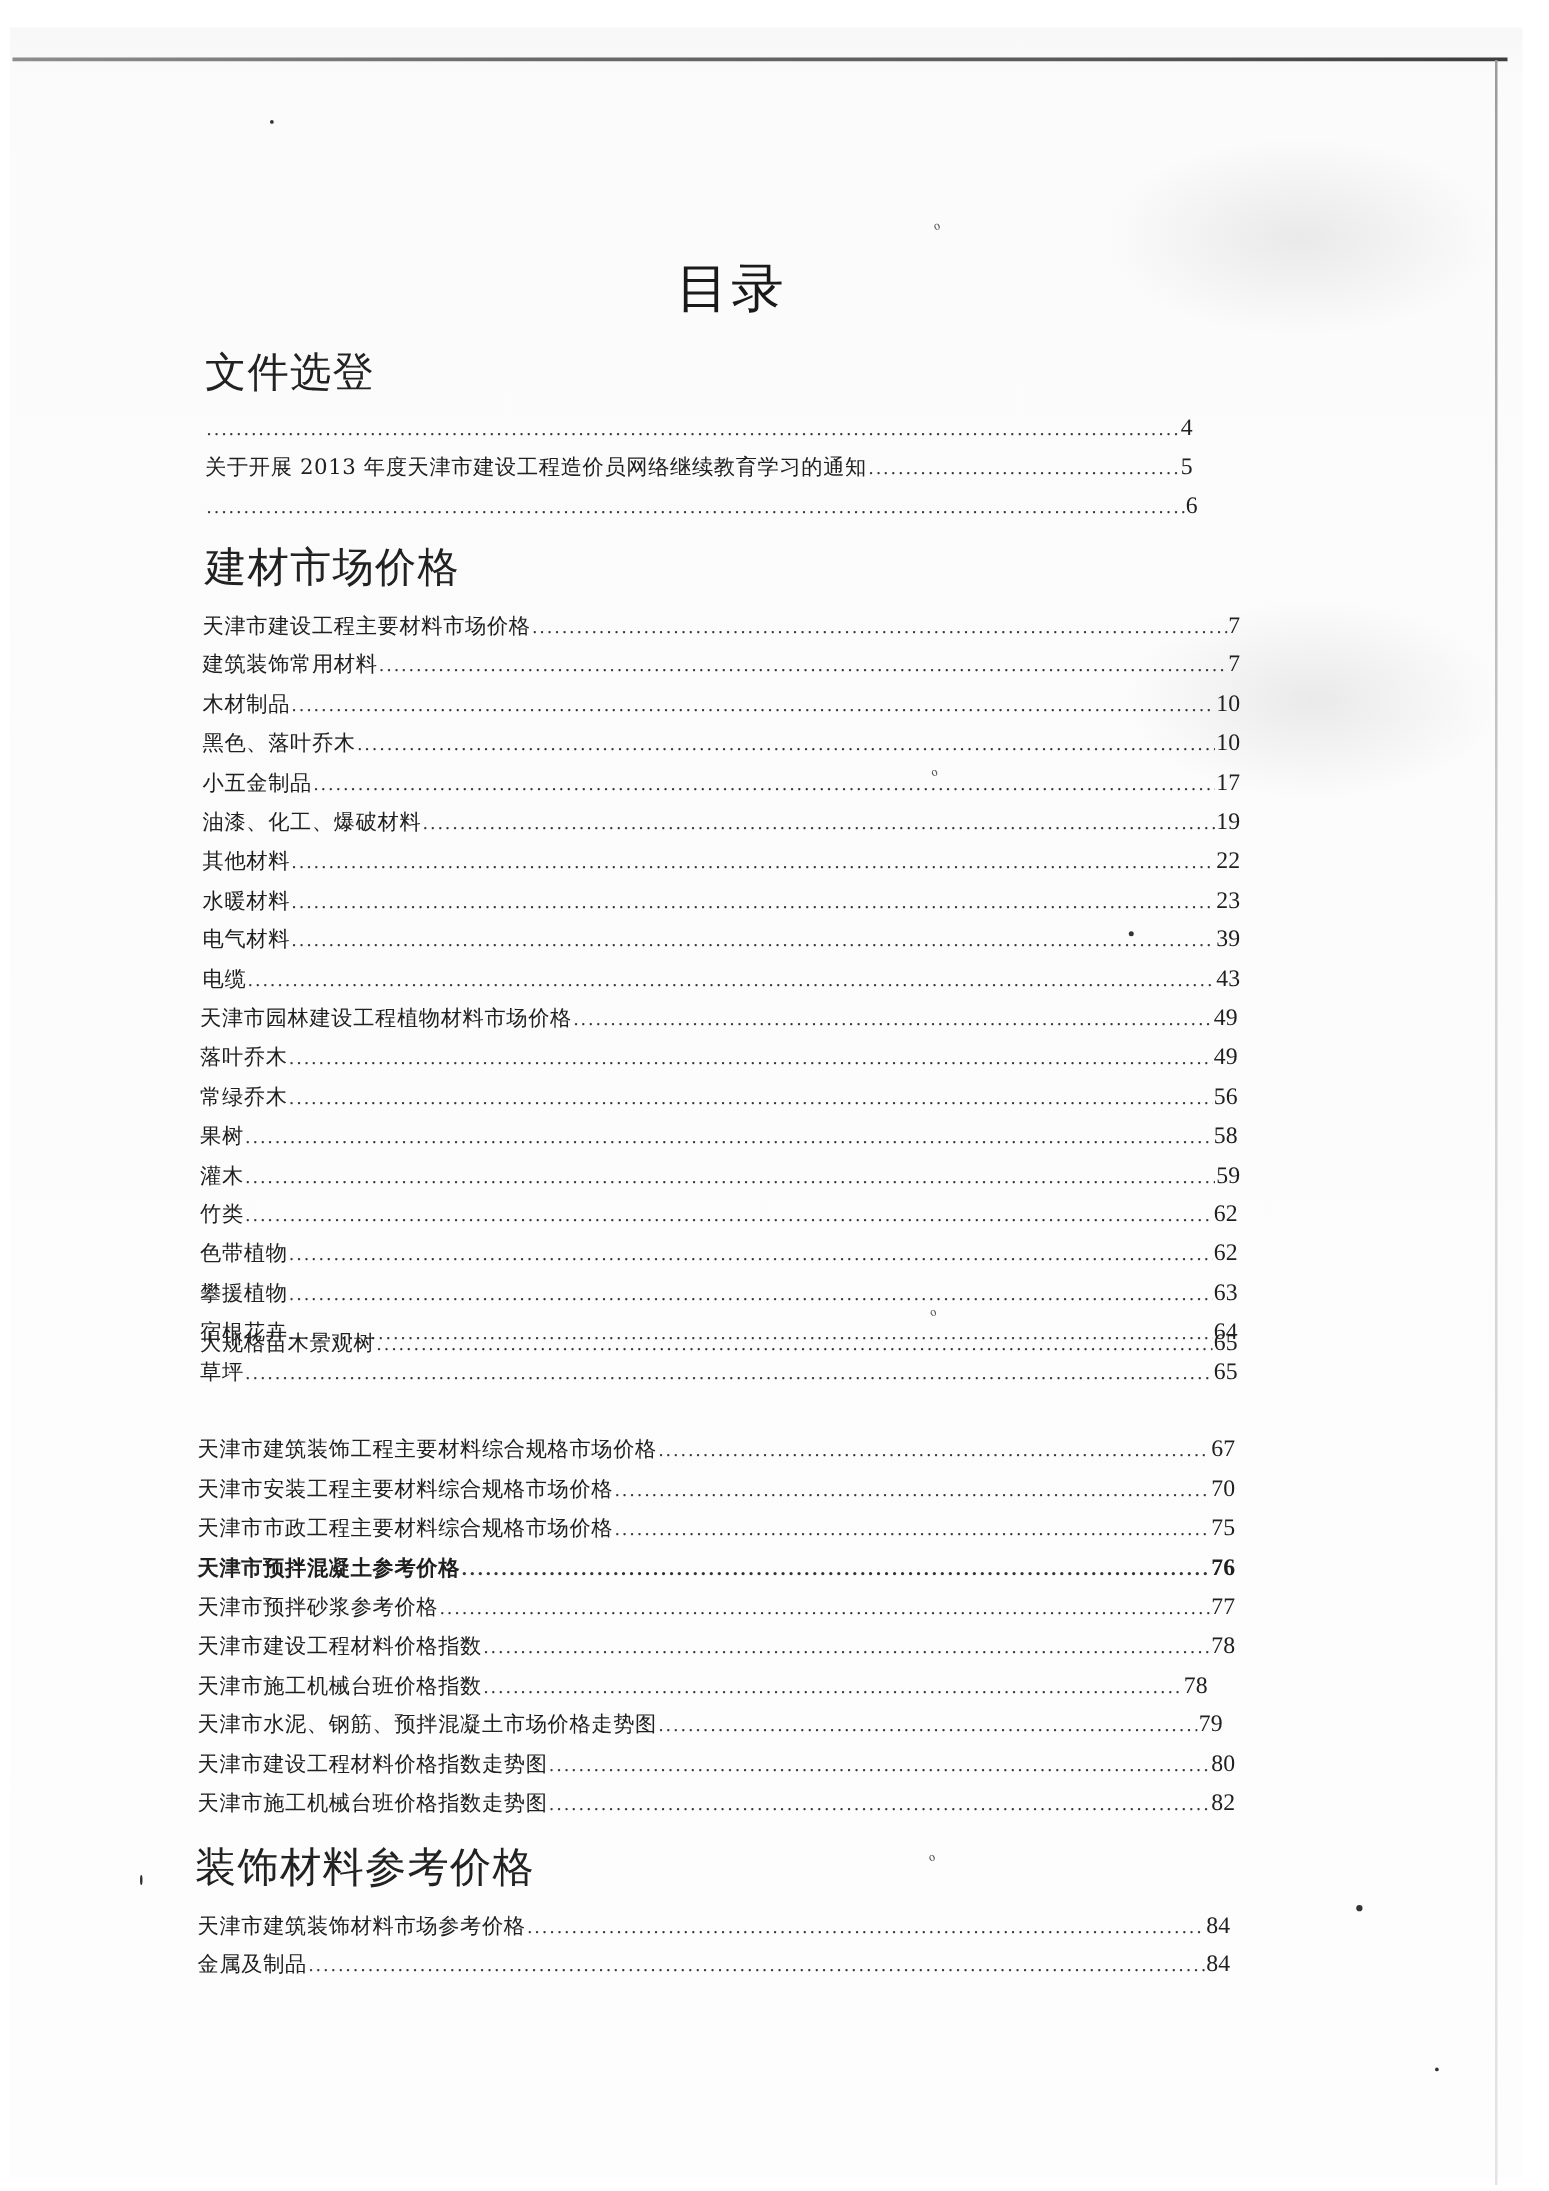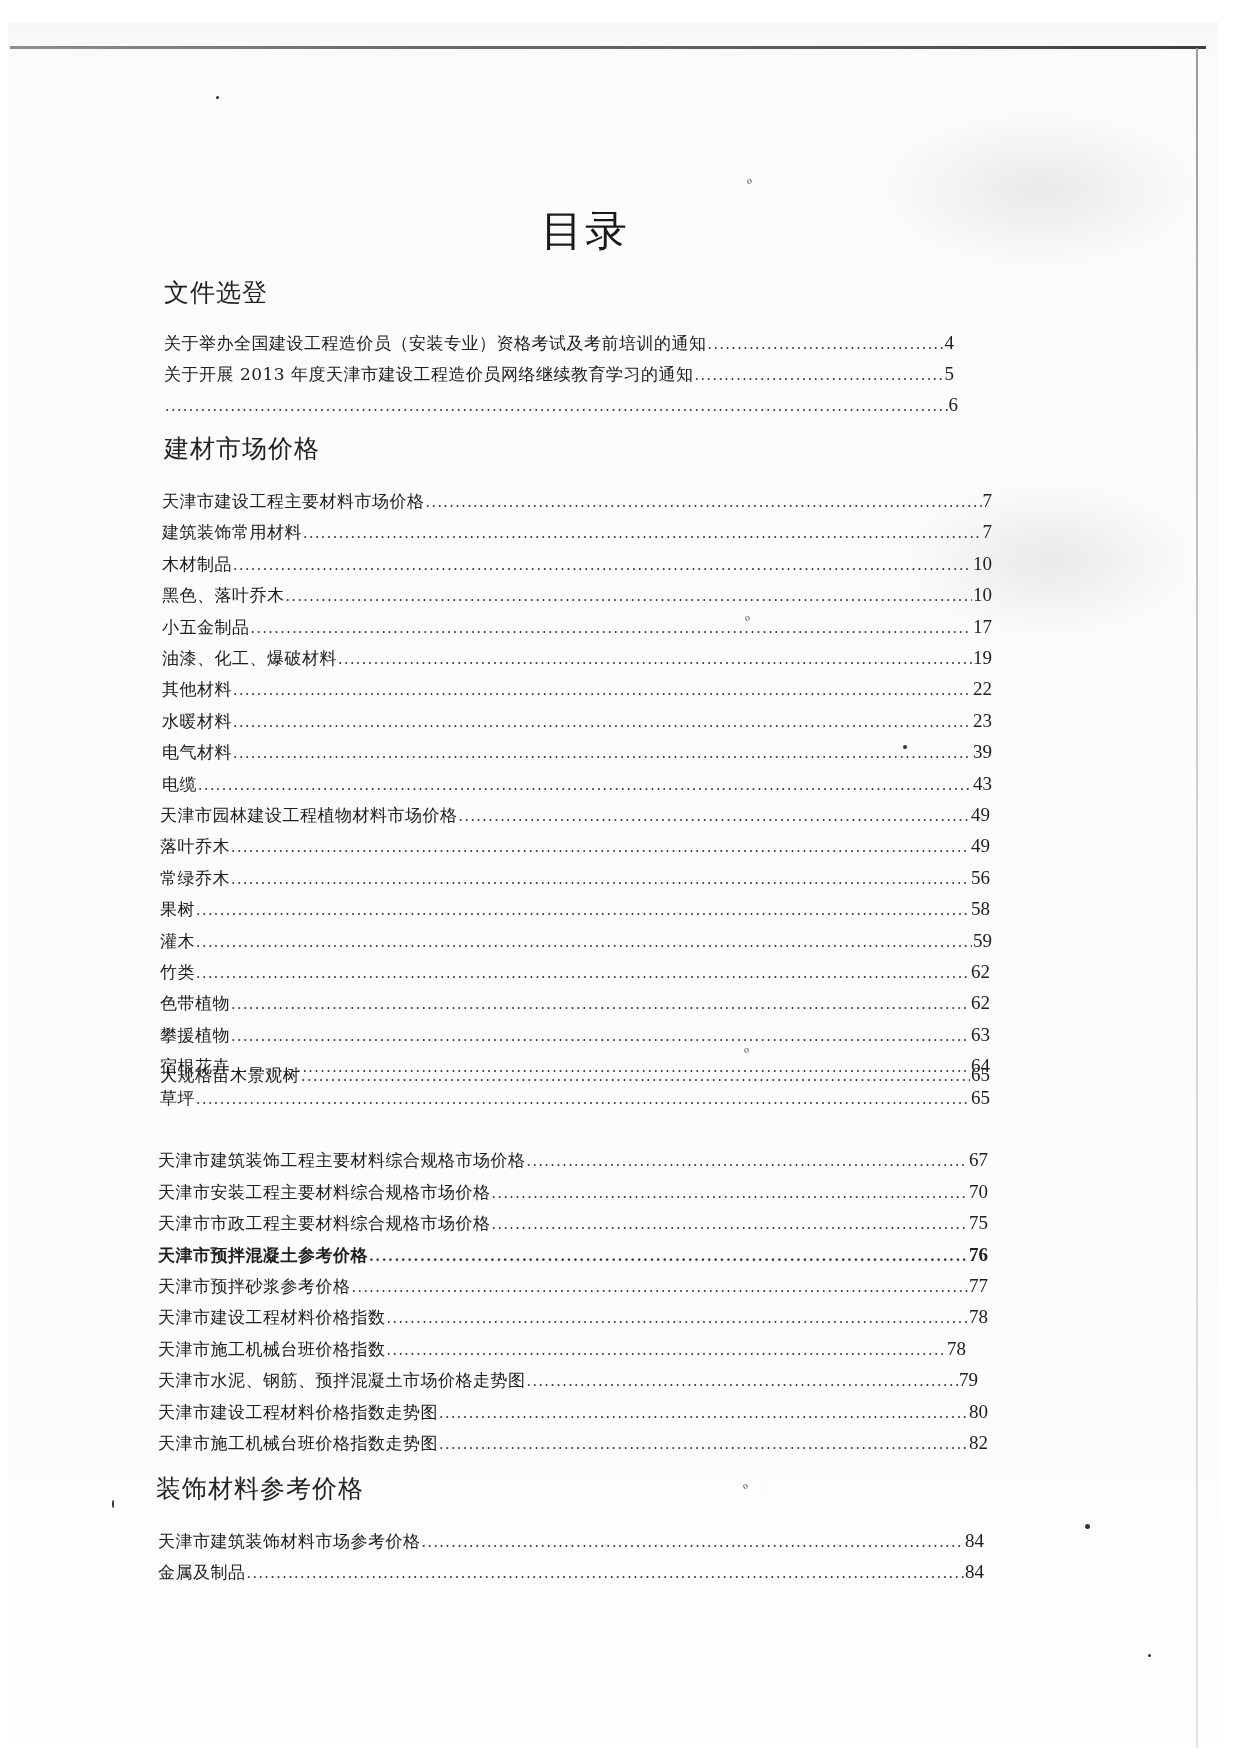--- a/index.html
+++ b/index.html
@@ -58,7 +58,7 @@
     .section-head {
       position: absolute;
       font-family: "DejaVu Sans", "Liberation Sans", sans-serif;
-      font-size: 25px;
+      font-size: 33px;
       color: #222;
       letter-spacing: 1px;
       white-space: nowrap;

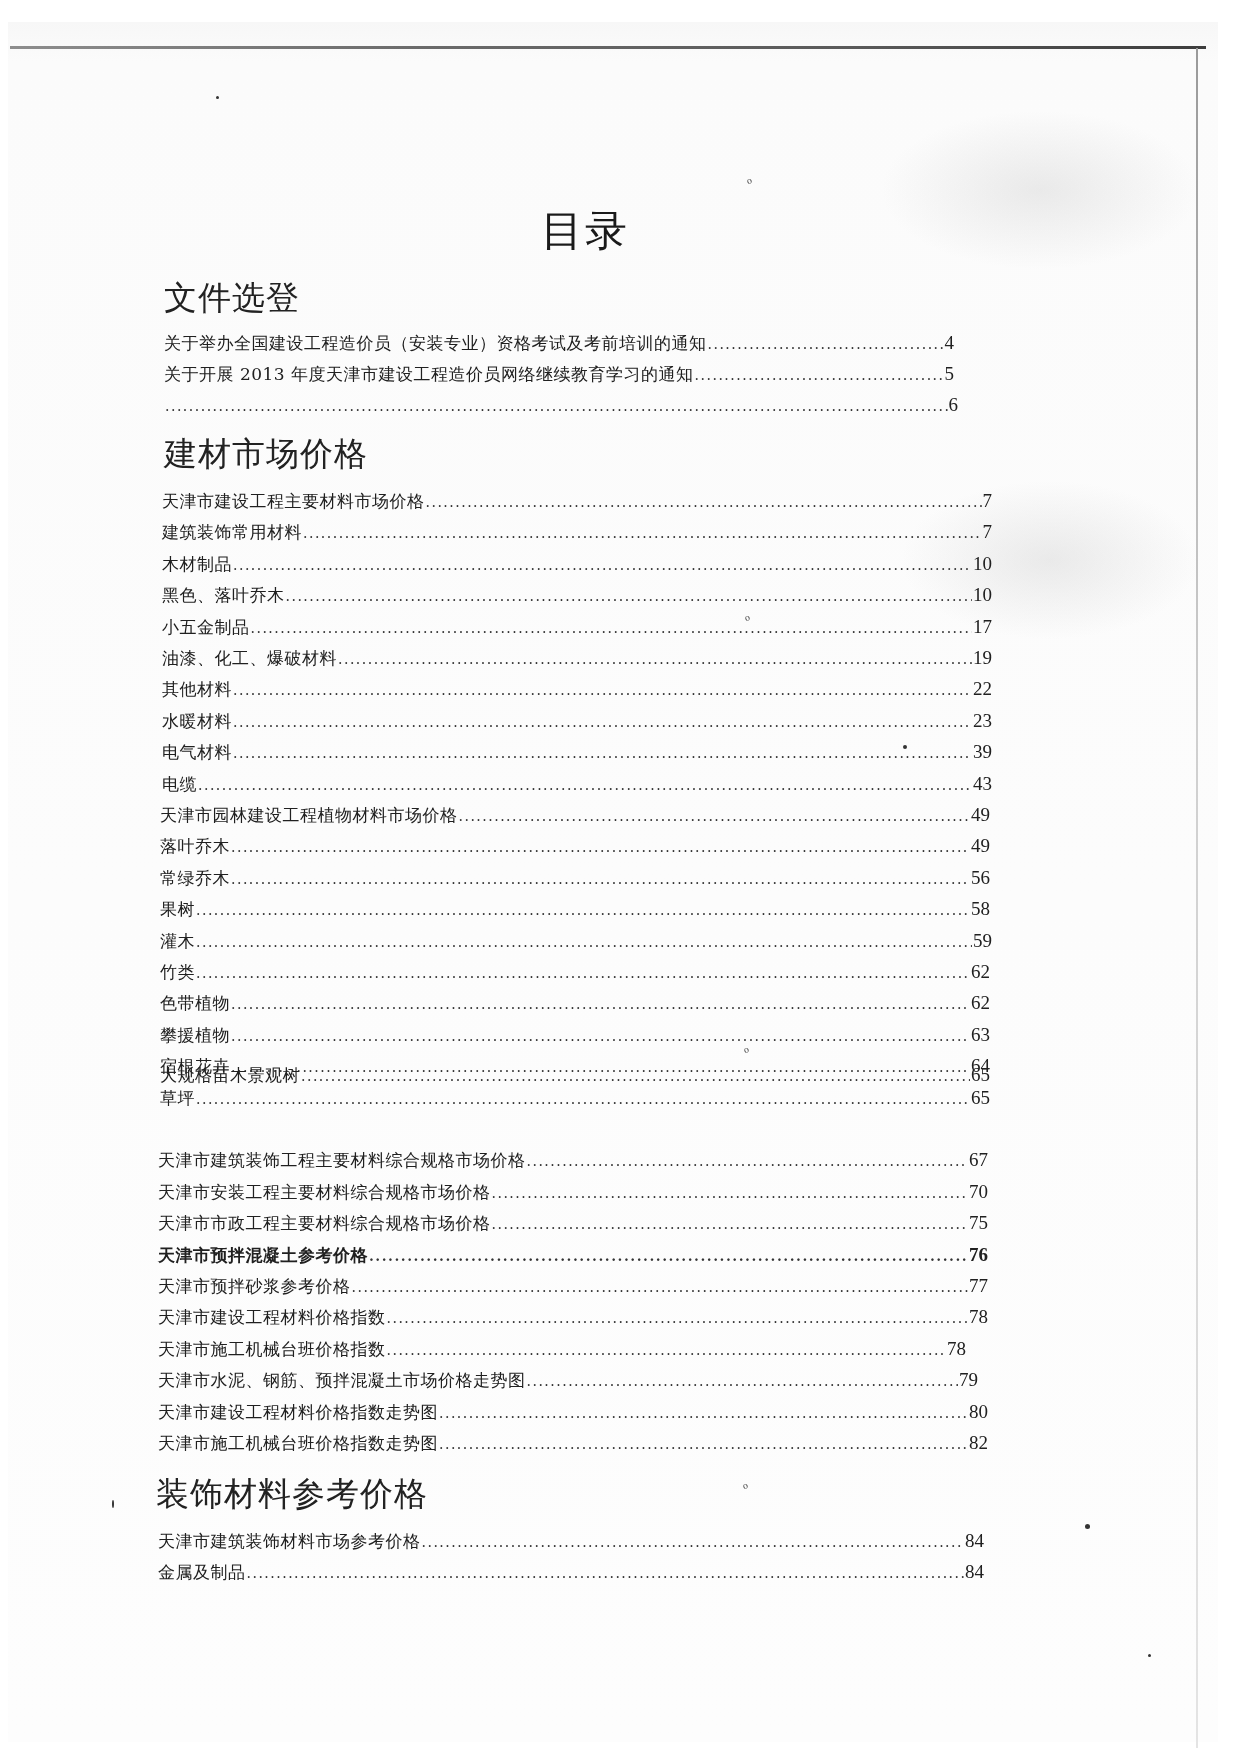--- a/index.html
+++ b/index.html
@@ -129,7 +129,6 @@
 <div class="section-head" style="left:164px;top:276px;">文件选登</div>
 
 <div class="toc-row" style="left:164px;top:332px;width:790px;">
-  <span class="toc-label">关于举办全国建设工程造价员（安装专业）资格考试及考前培训的通知</span>
   <span class="toc-leader"></span>
   <span class="toc-page">4</span>
 </div>

